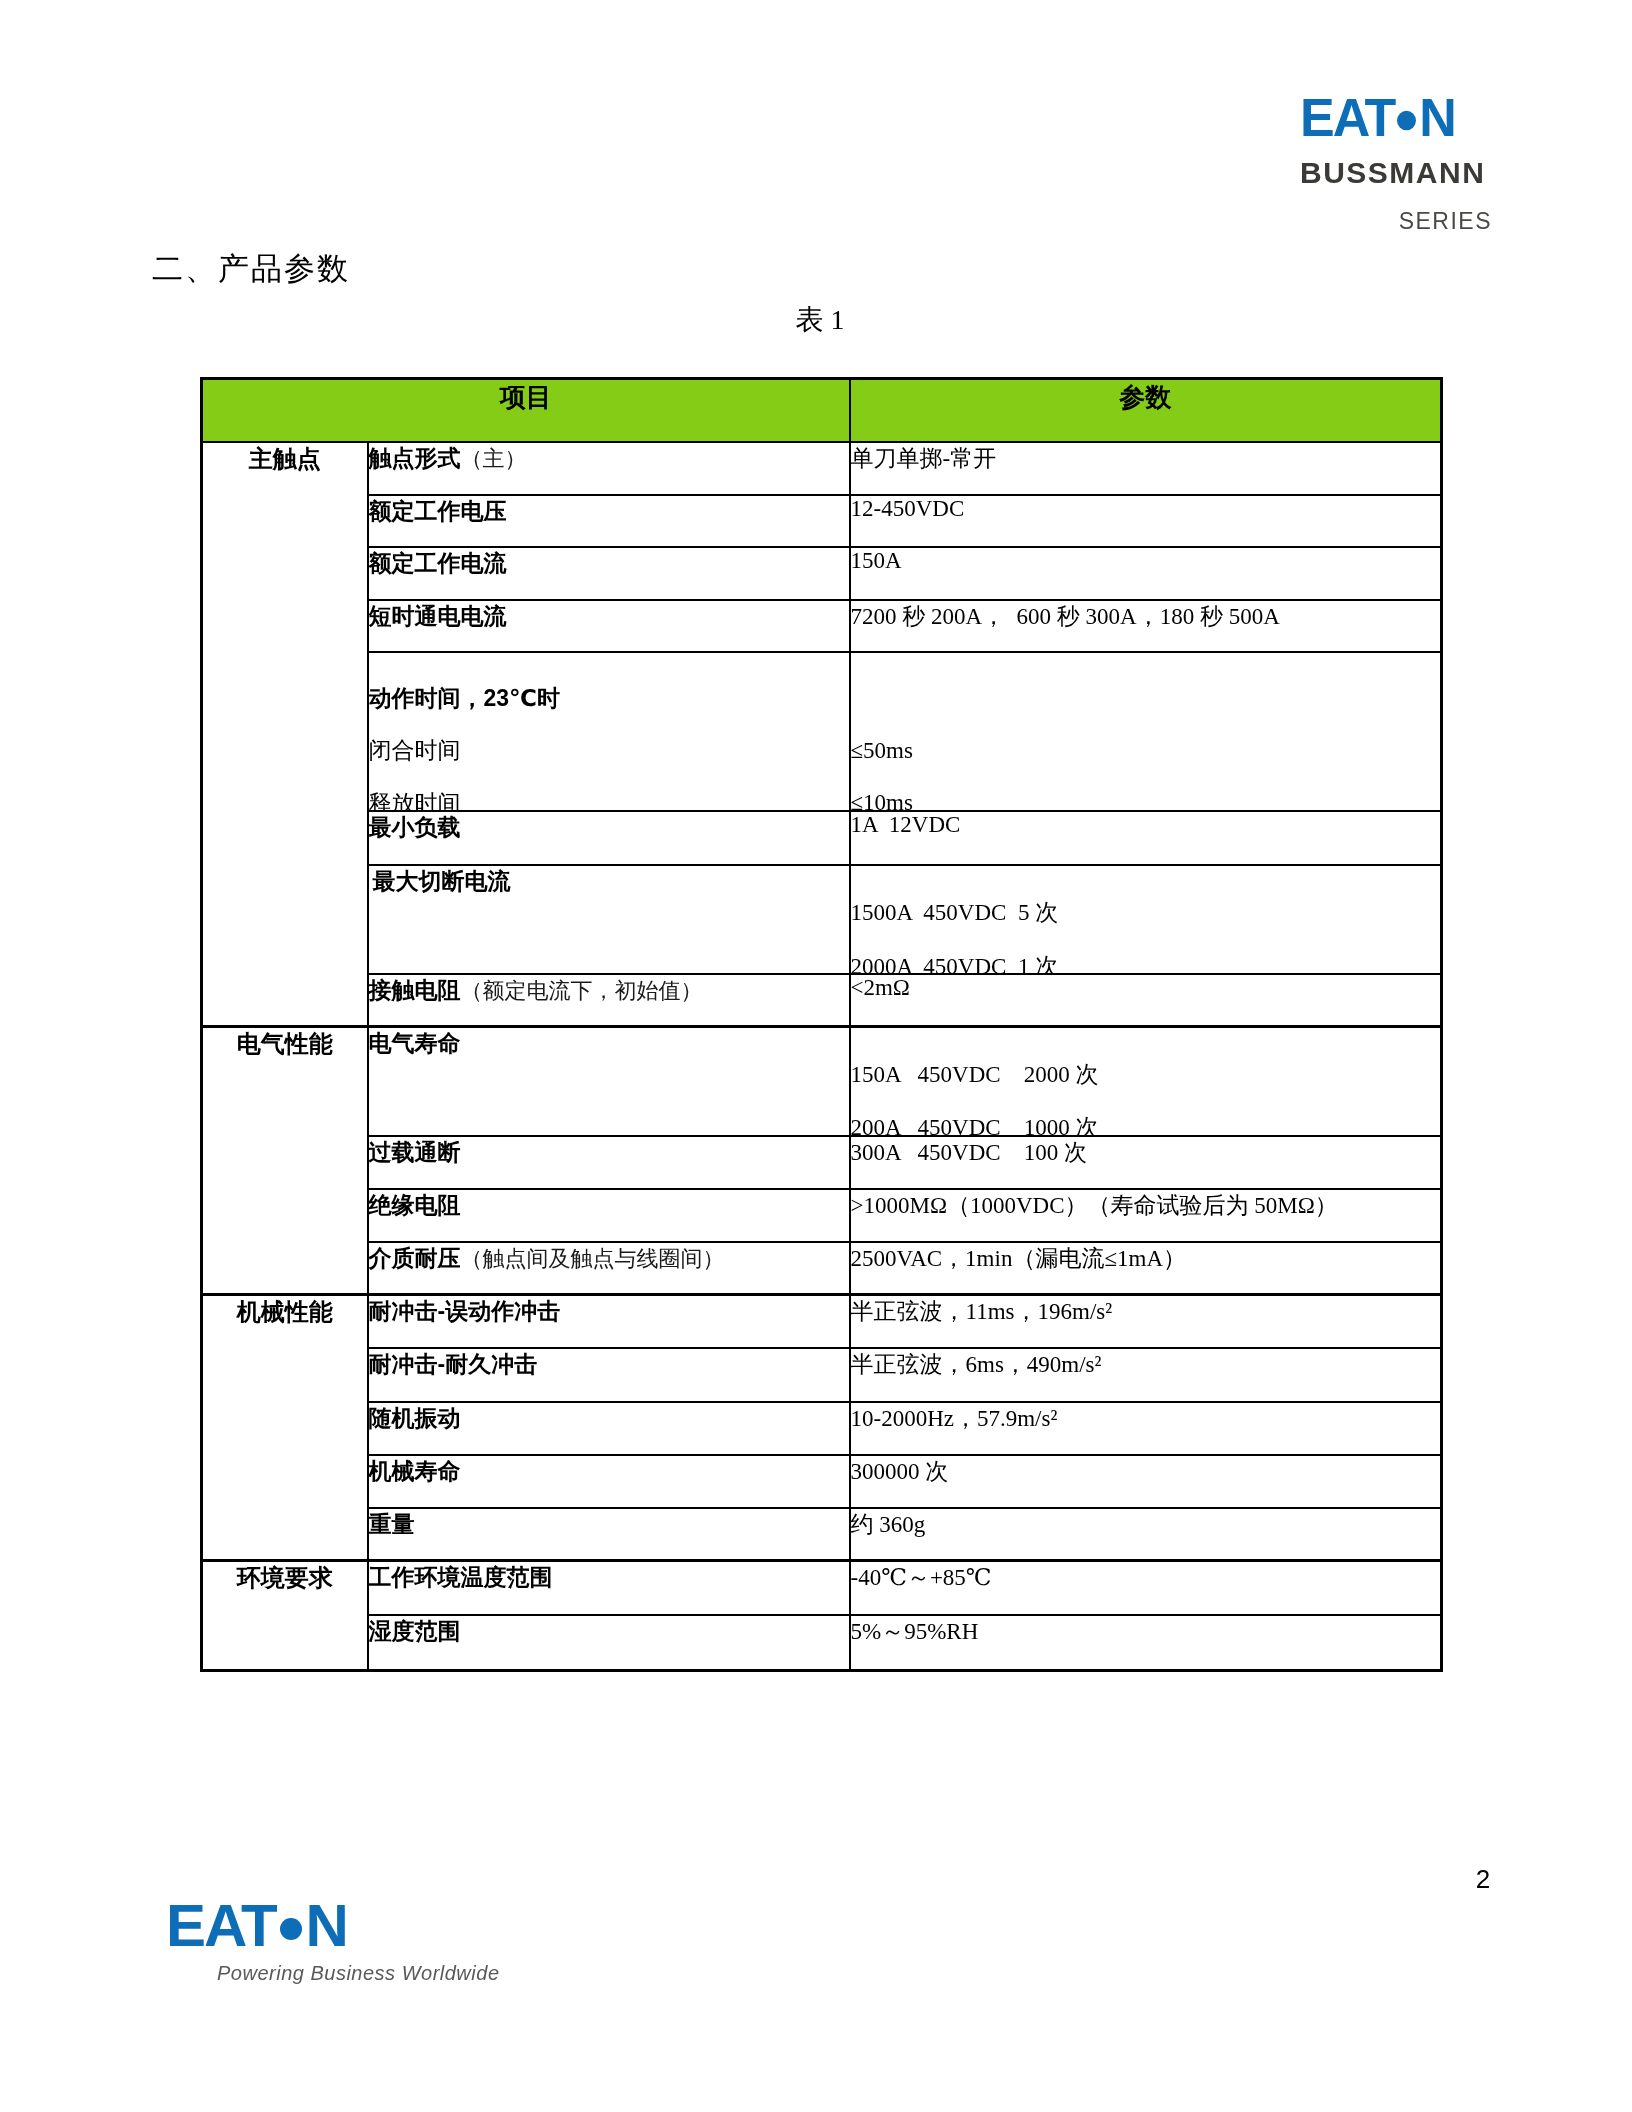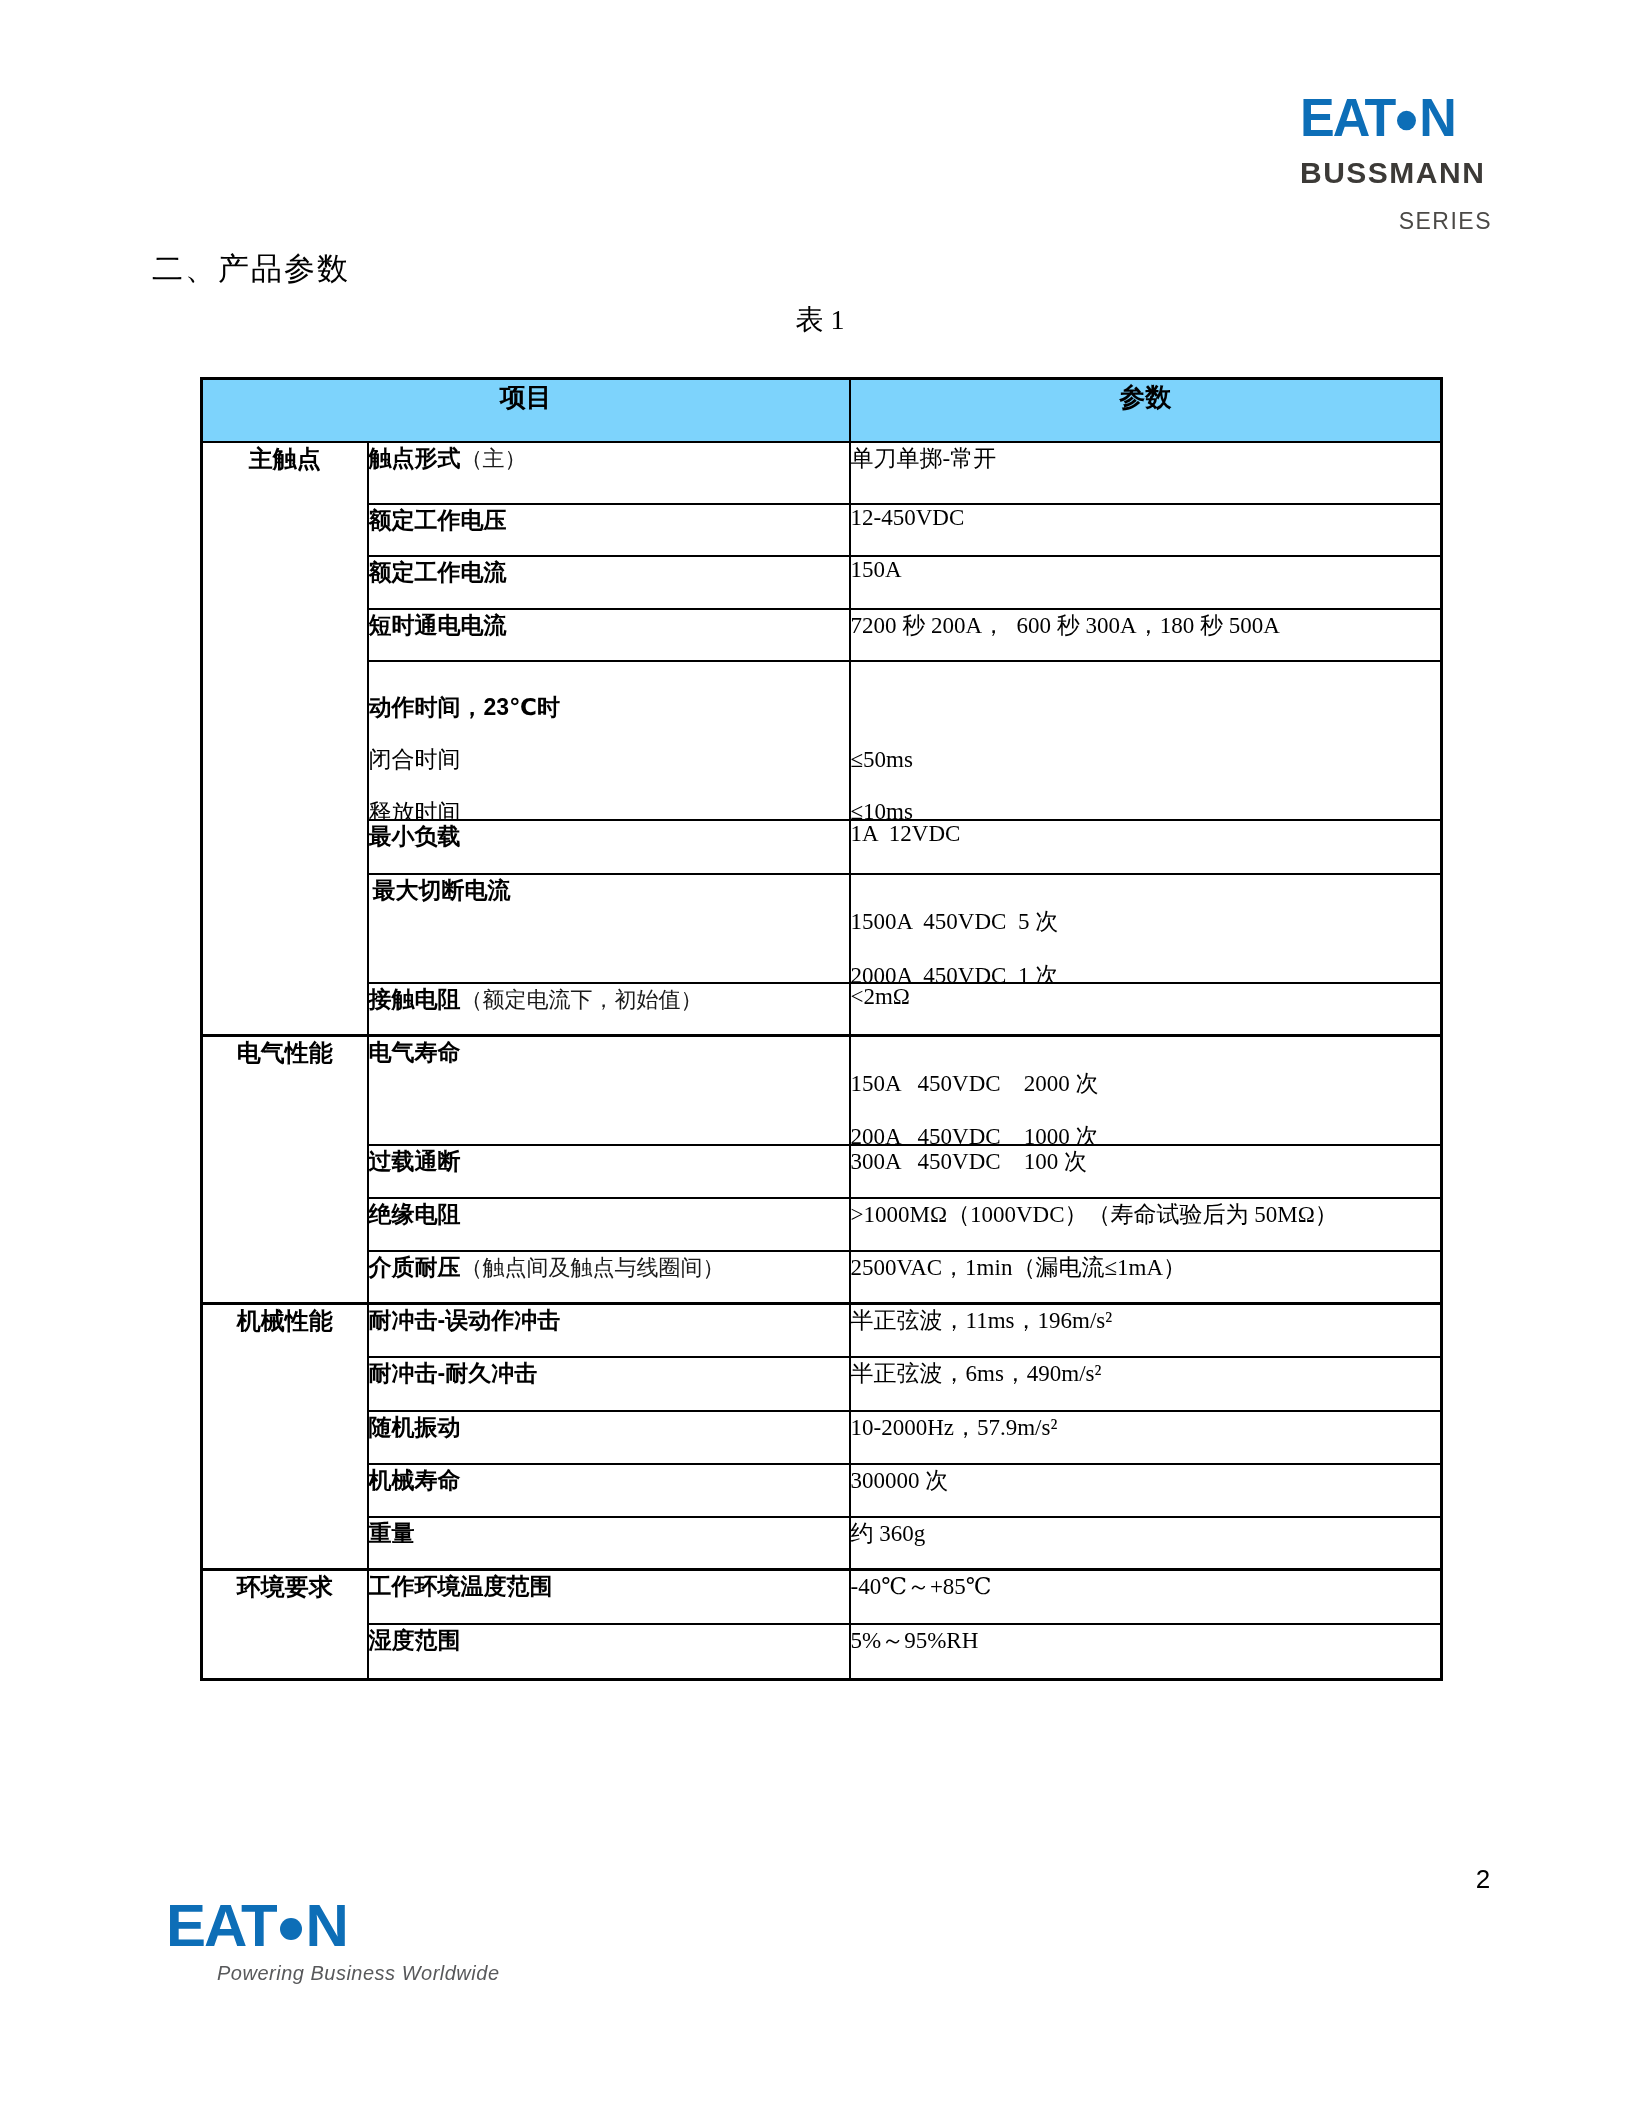--- a/index.html
+++ b/index.html
@@ -53,7 +53,7 @@
   }
   tr.sec td { border-top:3px solid #000; }
   td.head {
-    background:#7dd3fc;
+    background:#84cc16;
     text-align:center; vertical-align:middle;
     font-family:"Liberation Sans","DejaVu Sans",sans-serif;
     font-weight:700; font-size:26px;

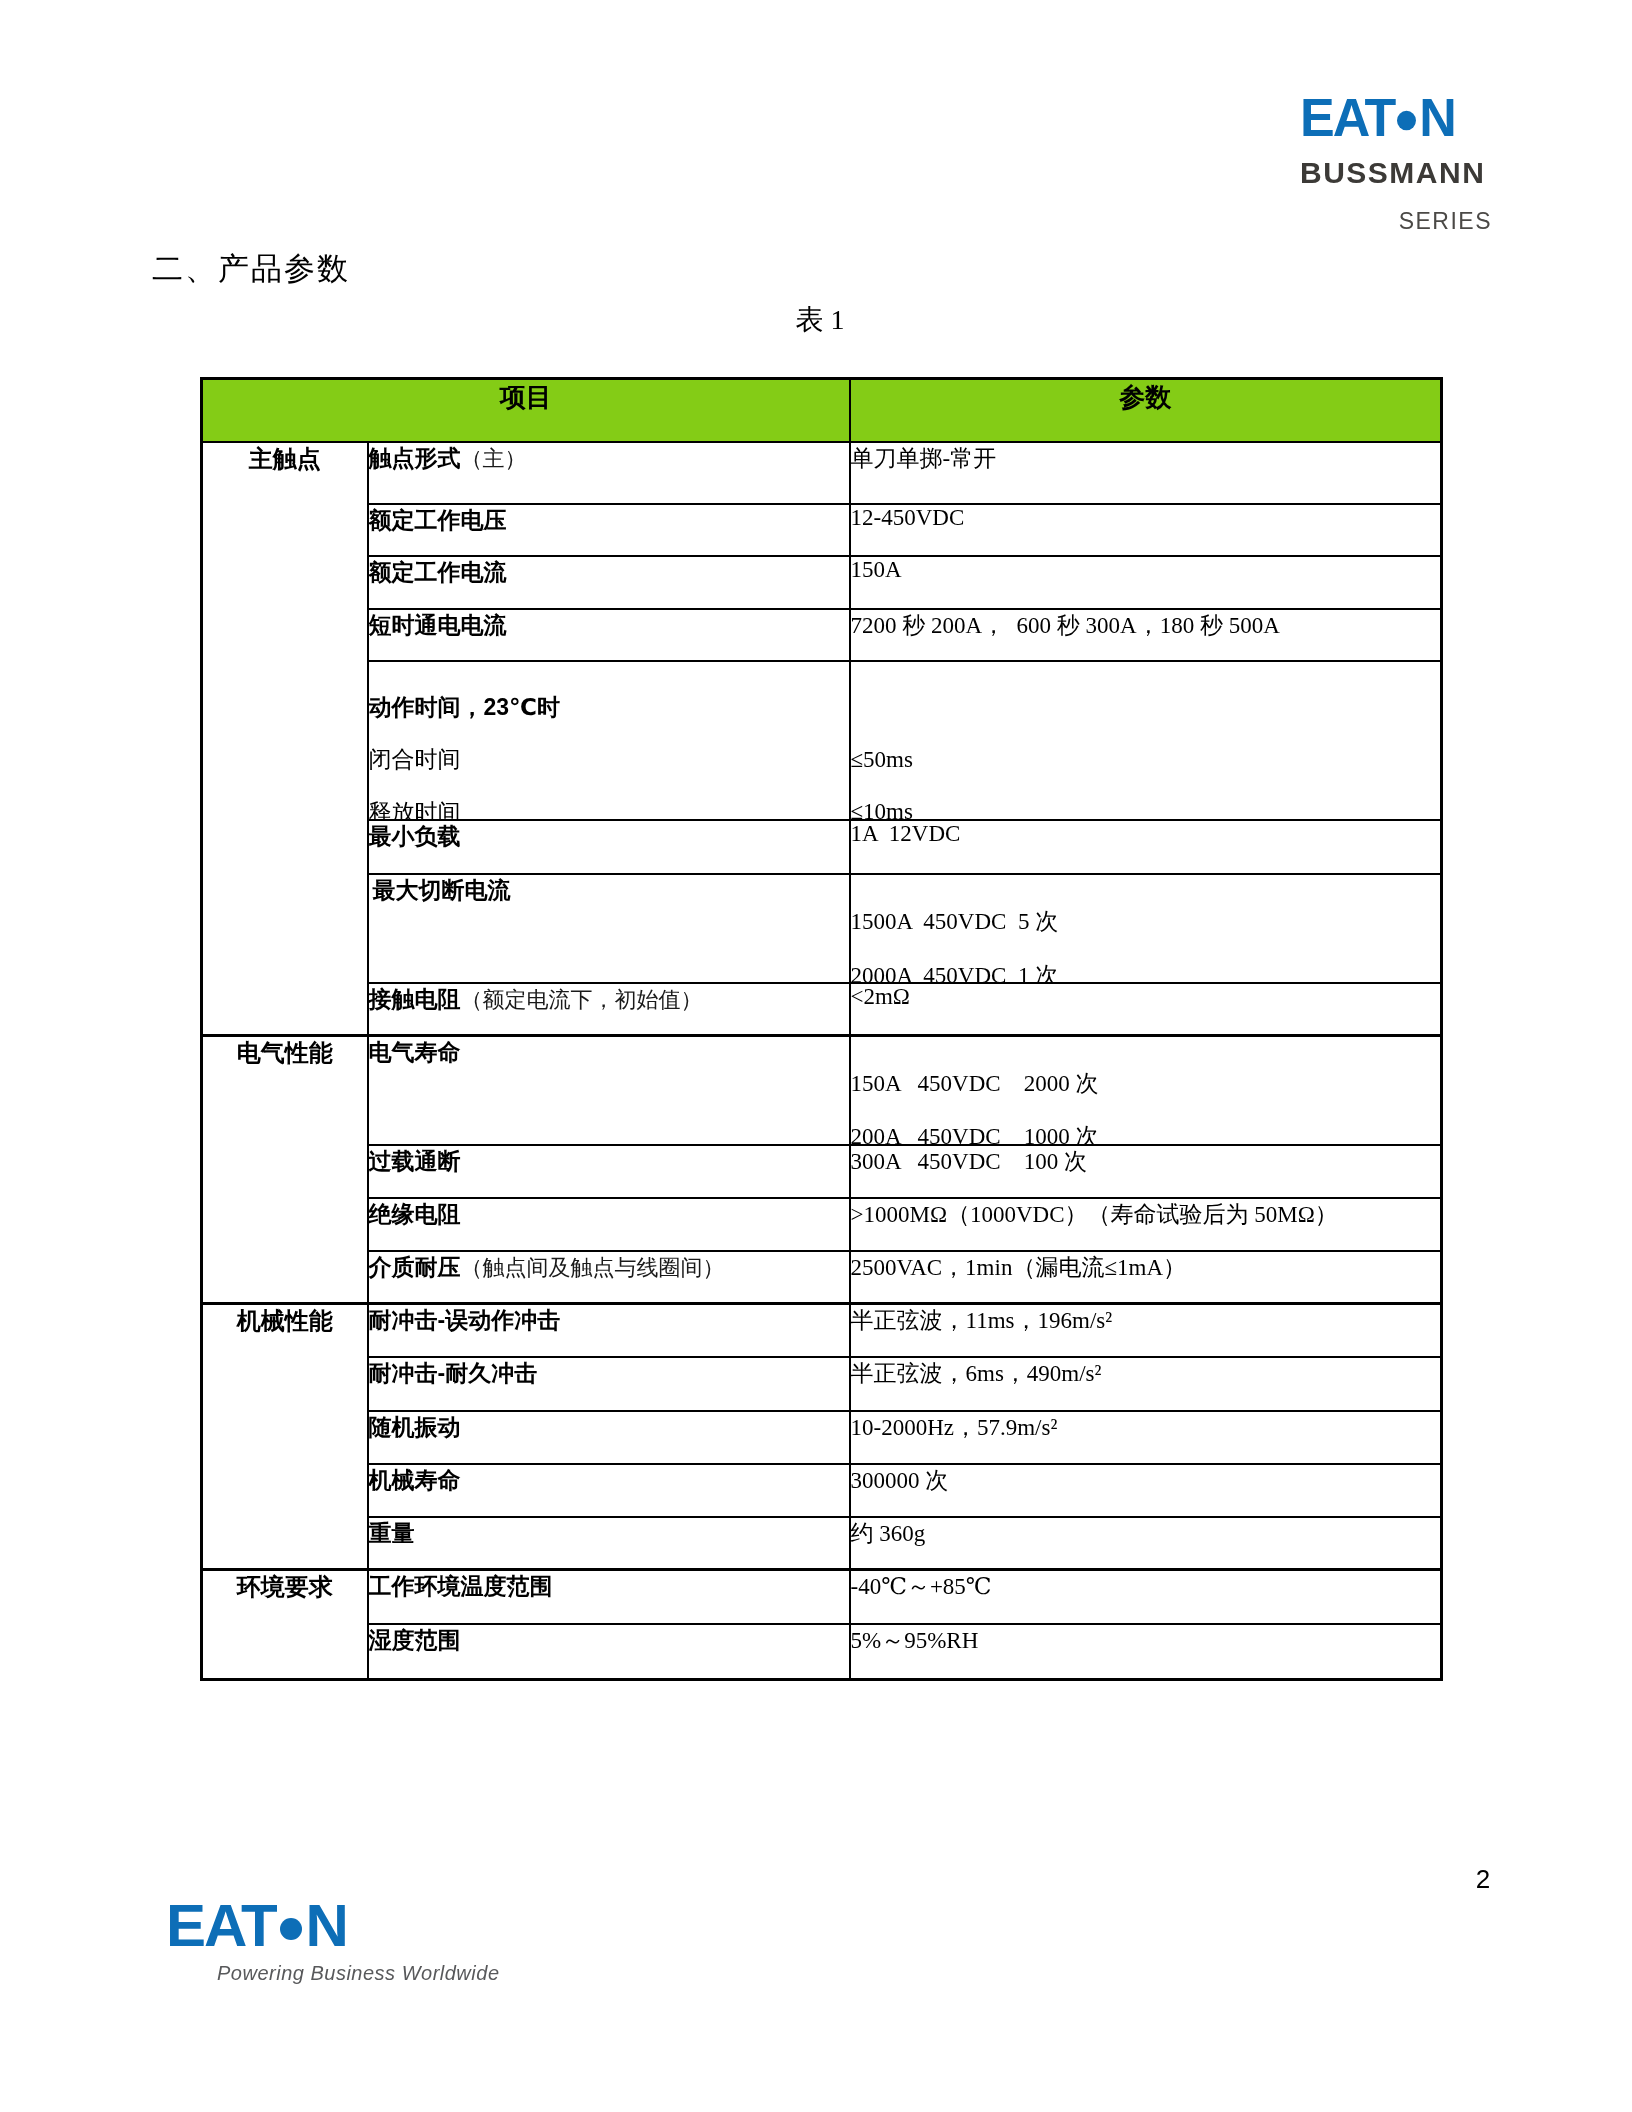--- a/index.html
+++ b/index.html
@@ -122,7 +122,7 @@
     <td class="head">参数</td>
   </tr>
 
-  <tr style="height:62px">
+  <tr style="height:53px">
     <td class="group" rowspan="8"><span>主触点</span></td>
     <td class="item"><span class="lbl">触点形式</span><span class="note">（主）</span></td>
     <td class="val"><span>单刀单掷-常开</span></td>

